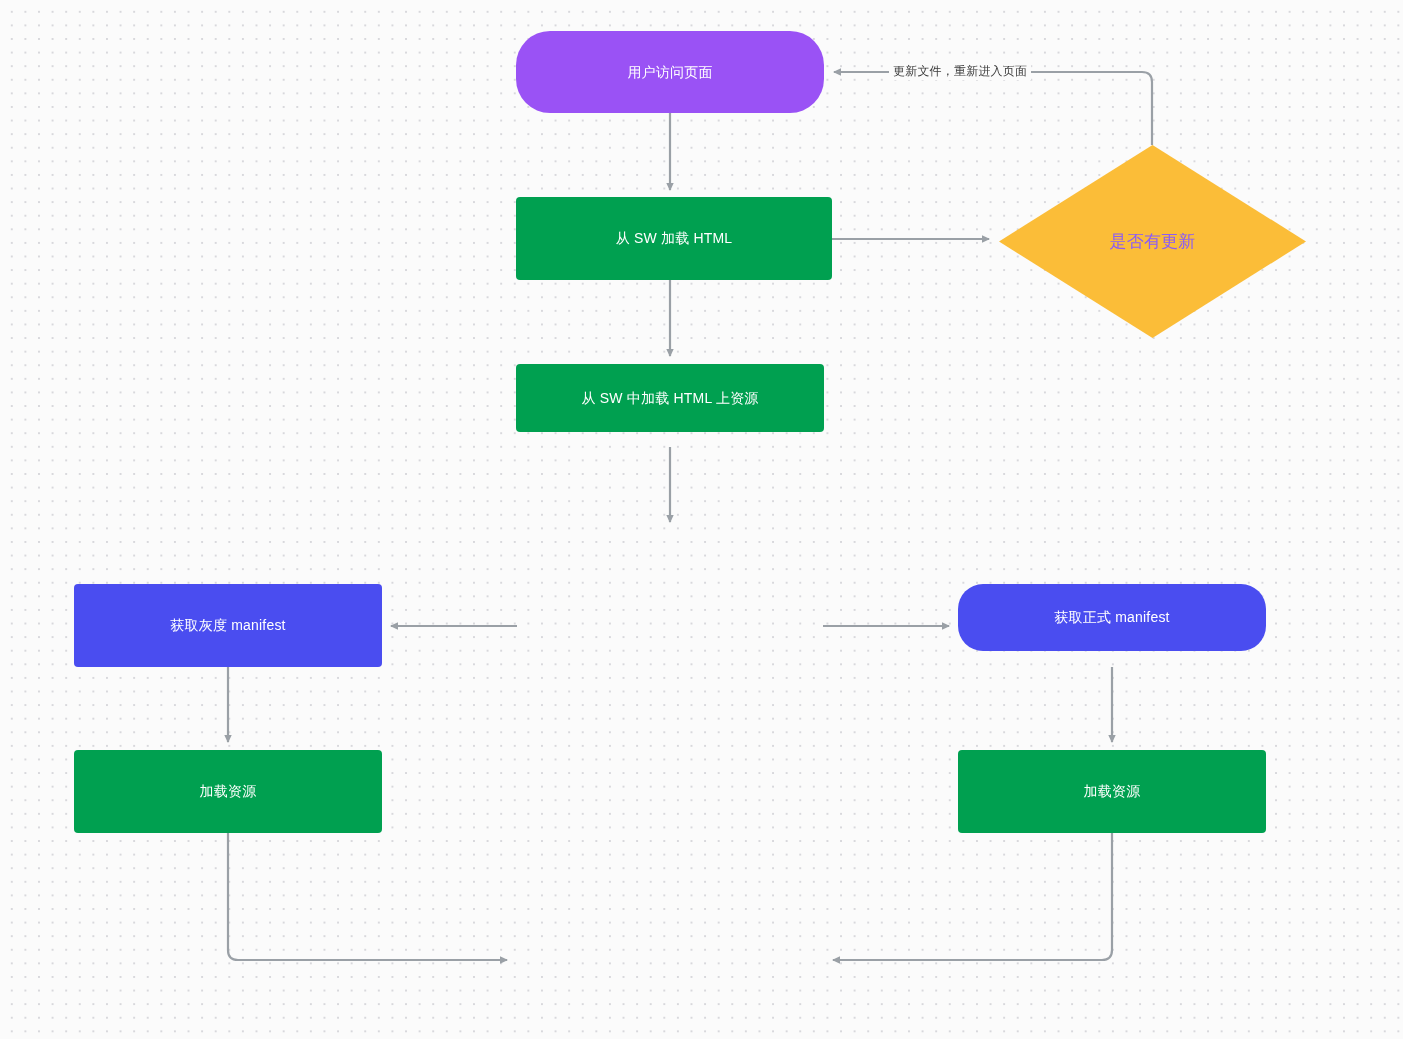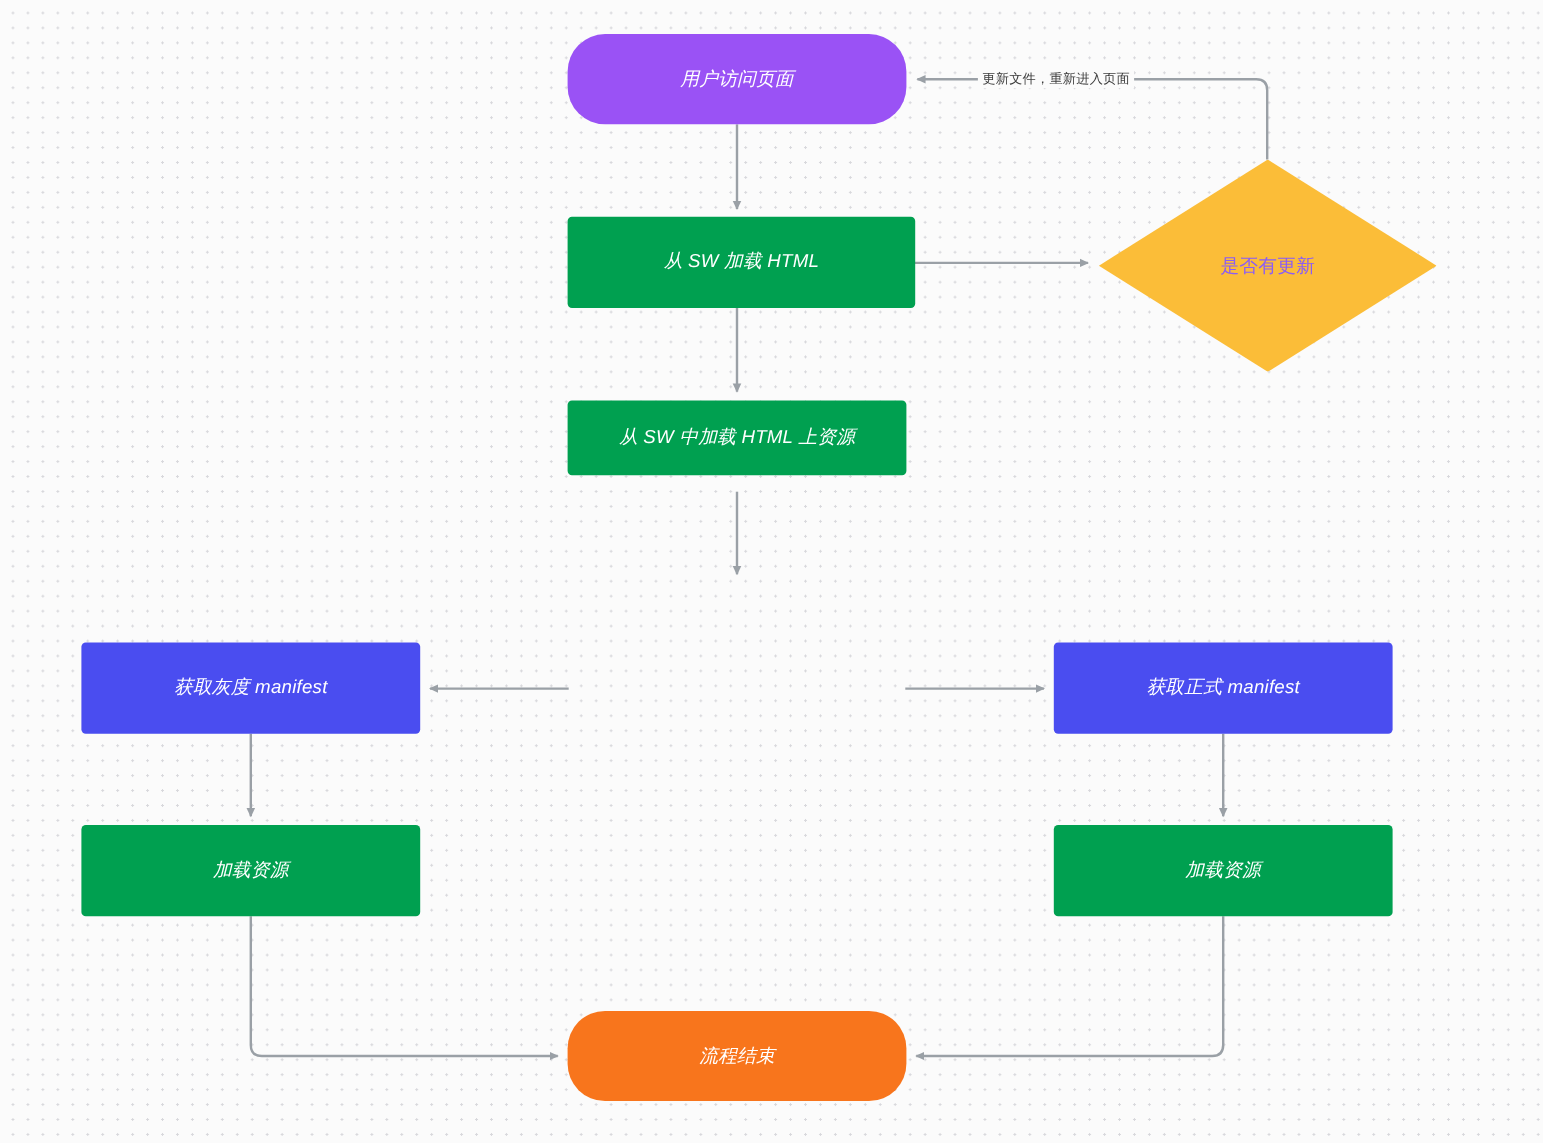--- a/index.html
+++ b/index.html
@@ -49,7 +49,7 @@
     padding: 0 14px;
     letter-spacing: 0.2px;
   }
-  .label-light { color: #ffffff; font-size: 17px; font-style: italic; }
+  .label-light { color: #ffffff; font-size: 14px; }
 
   .diamond-wrap {
     position: absolute;

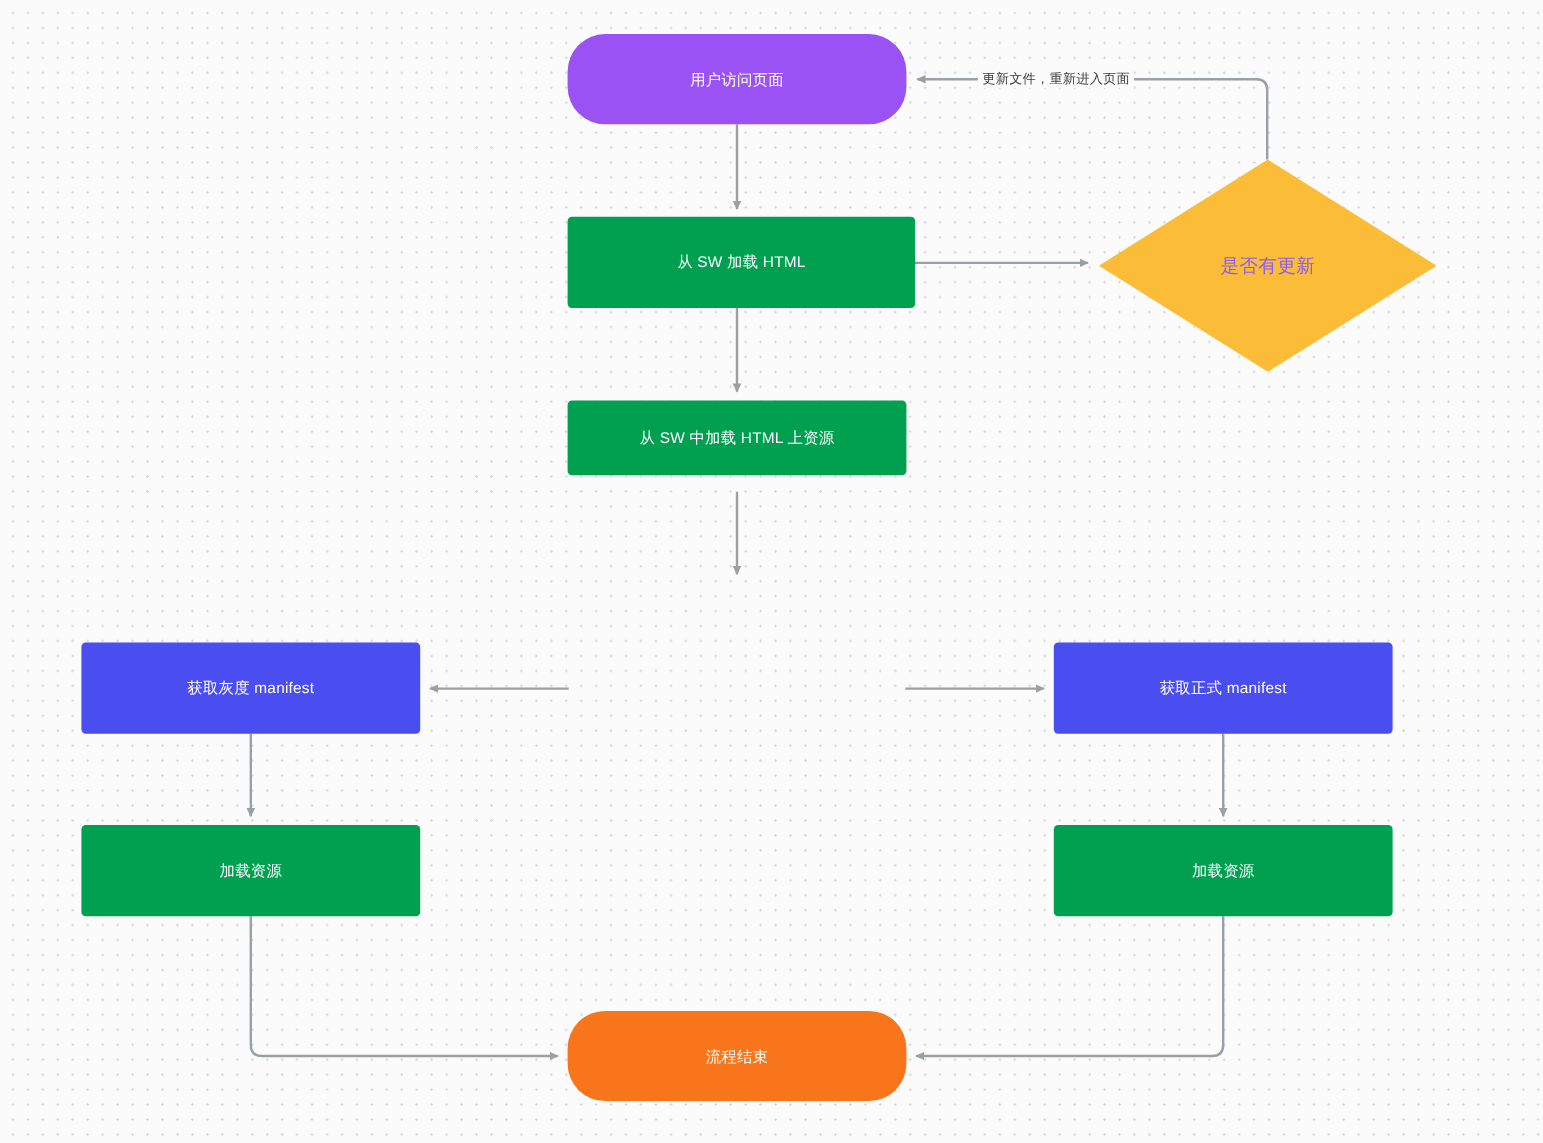--- a/index.html
+++ b/index.html
@@ -141,7 +141,7 @@
     <span class="node-label label-light">获取灰度 manifest</span>
   </div>
 
-  <div class="node node-rect" style="left:958px; top:584px; width:308px; height:83px; background:#4a4df0;">
+  <div class="node node-rect" style="left:958px; top:584px; width:308px; height:67px; background:#4a4df0;border-radius:25px;">
     <span class="node-label label-light">获取正式 manifest</span>
   </div>
 

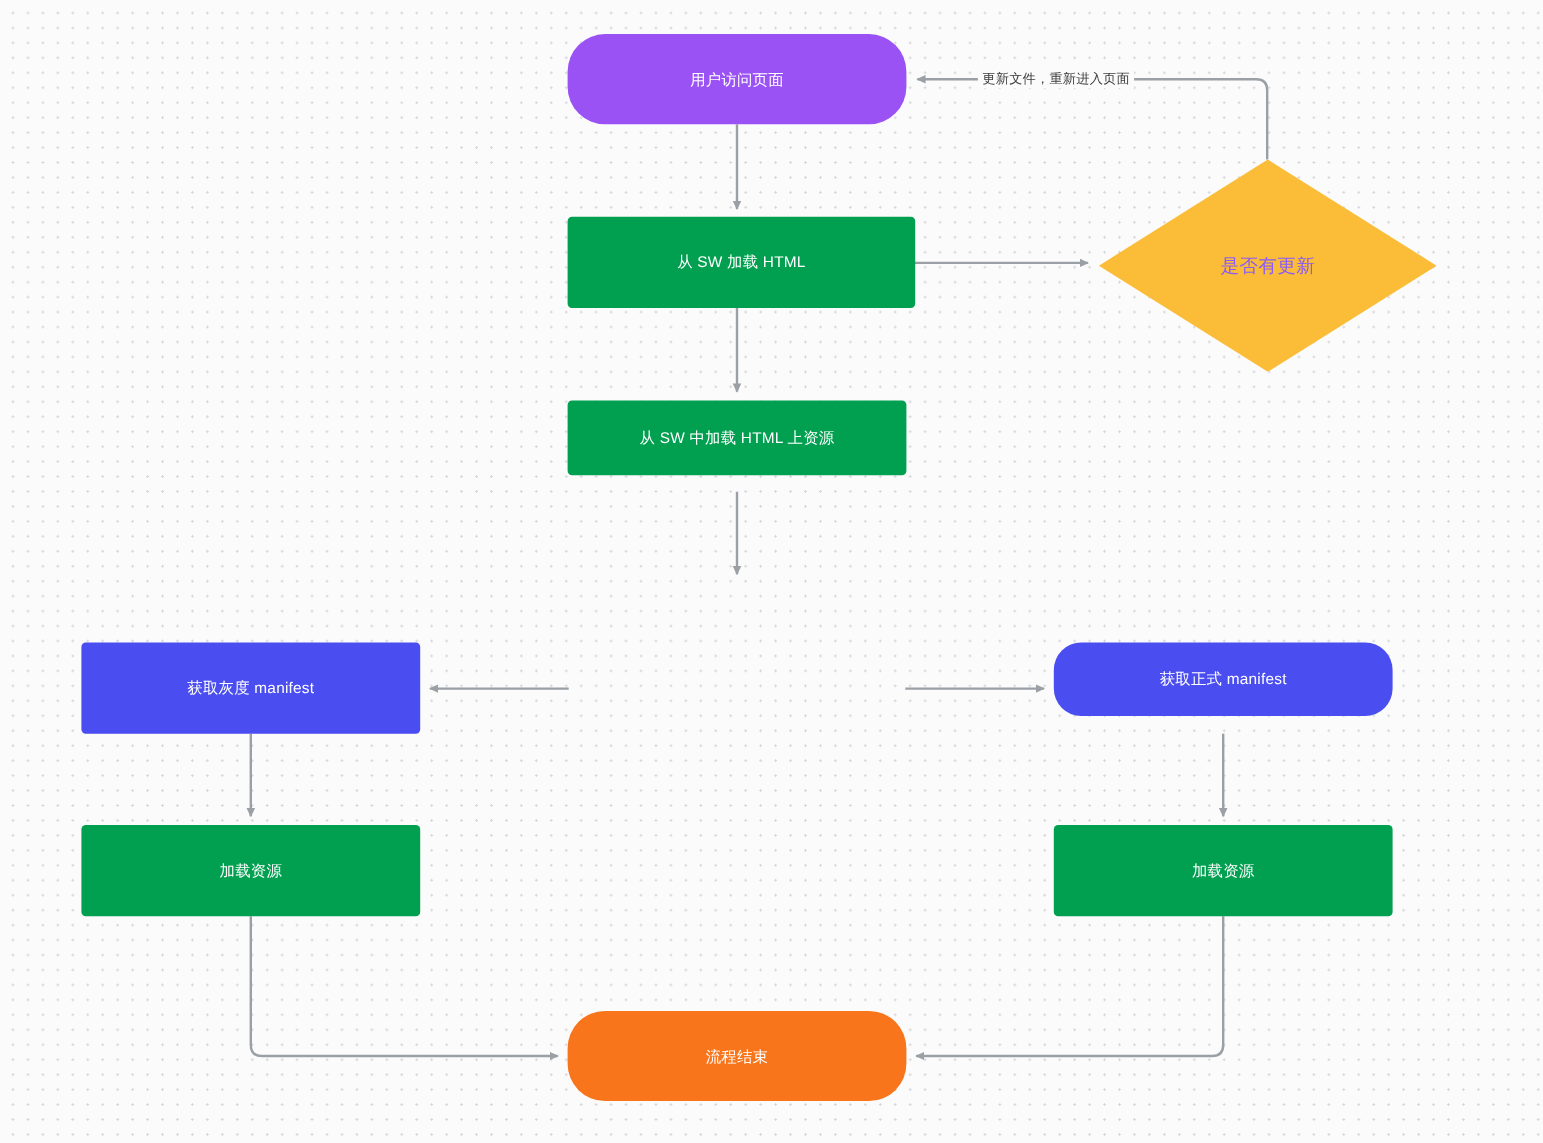--- a/index.html
+++ b/index.html
@@ -153,9 +153,6 @@
     <span class="node-label label-light">加载资源</span>
   </div>
 
-  <div class="node node-round" style="left:516px; top:919px; width:308px; height:82px; background:#f8751c;">
-    <span class="node-label label-light">流程结束</span>
-  </div>
 
 </div>
 

